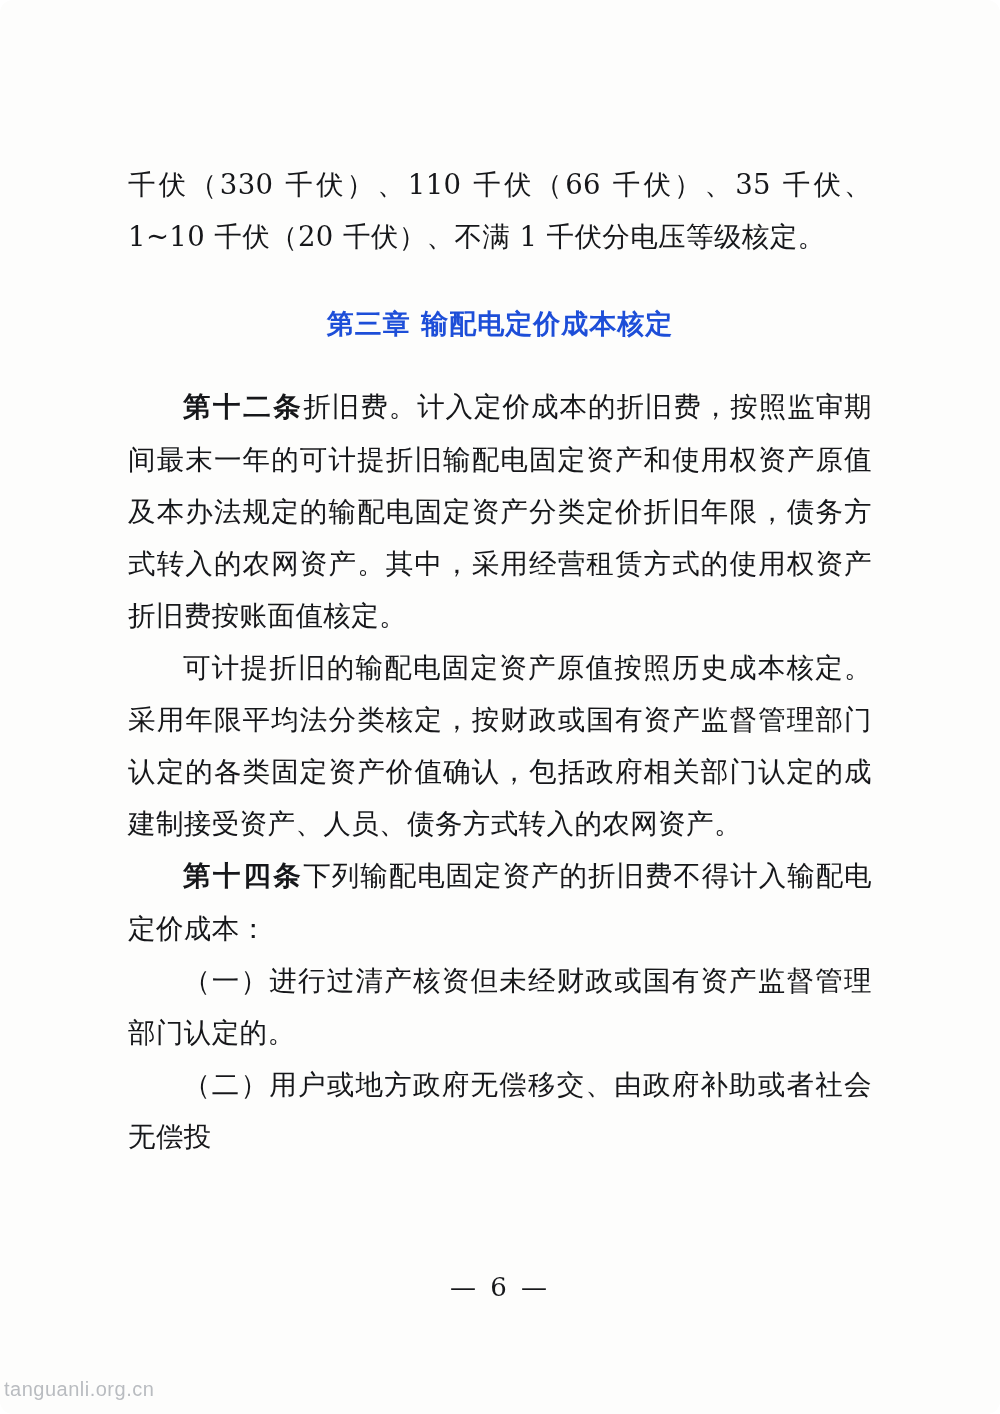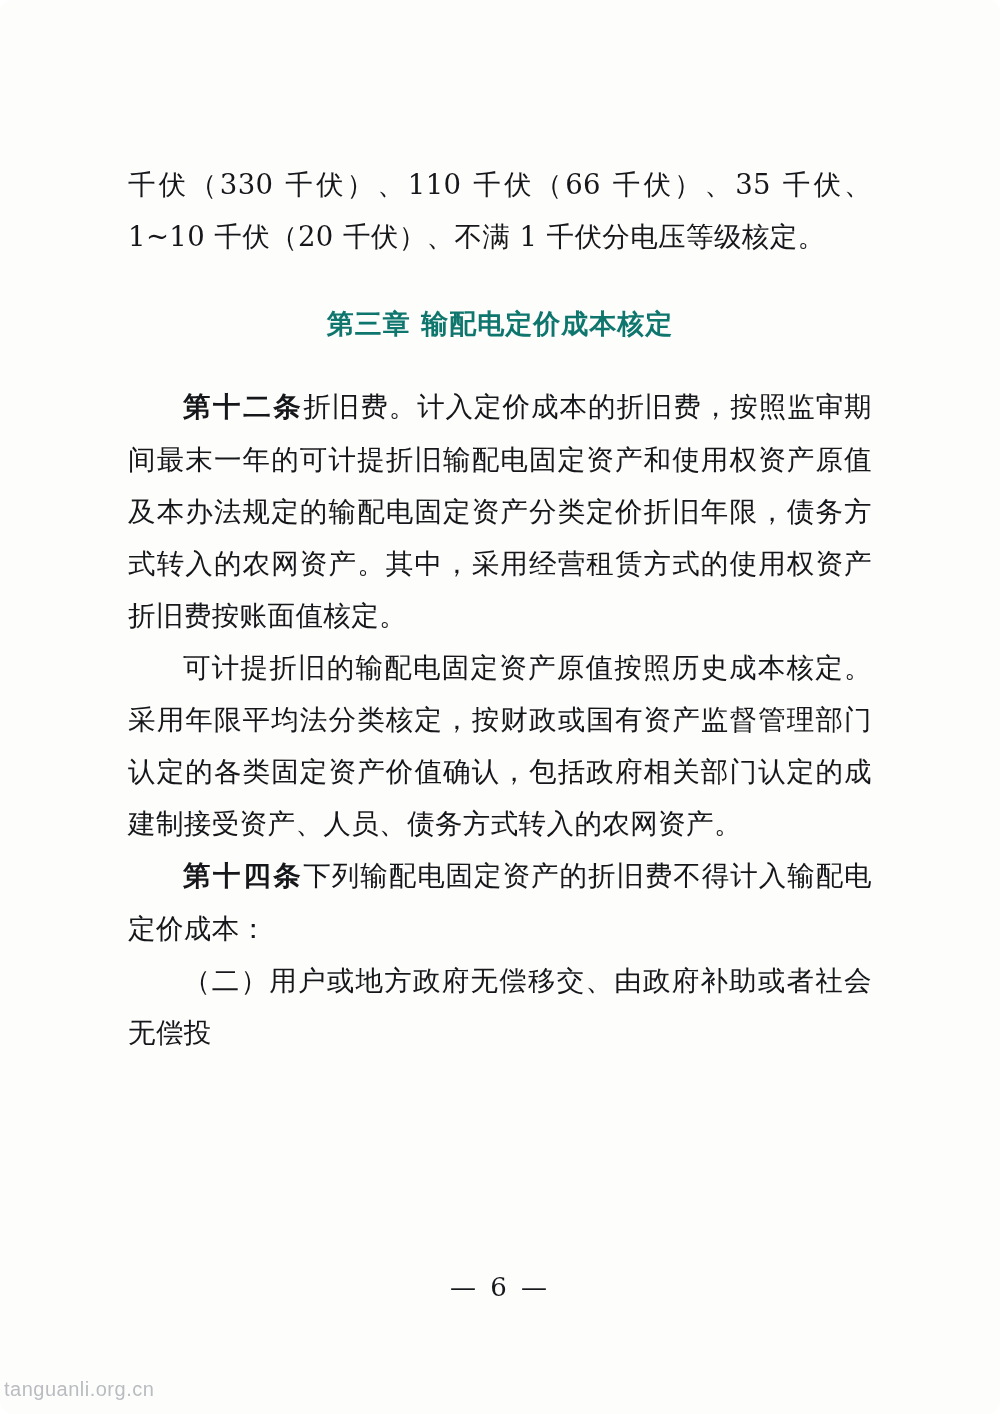--- a/index.html
+++ b/index.html
@@ -48,7 +48,7 @@
     line-height: 52px;
     margin: 36px 0 30px 0;
     font-family: "DejaVu Sans", "Liberation Sans", sans-serif;
-    color: #0f766e;
+    color: #1d4ed8;
   }
   .art-label {
     font-weight: bold;

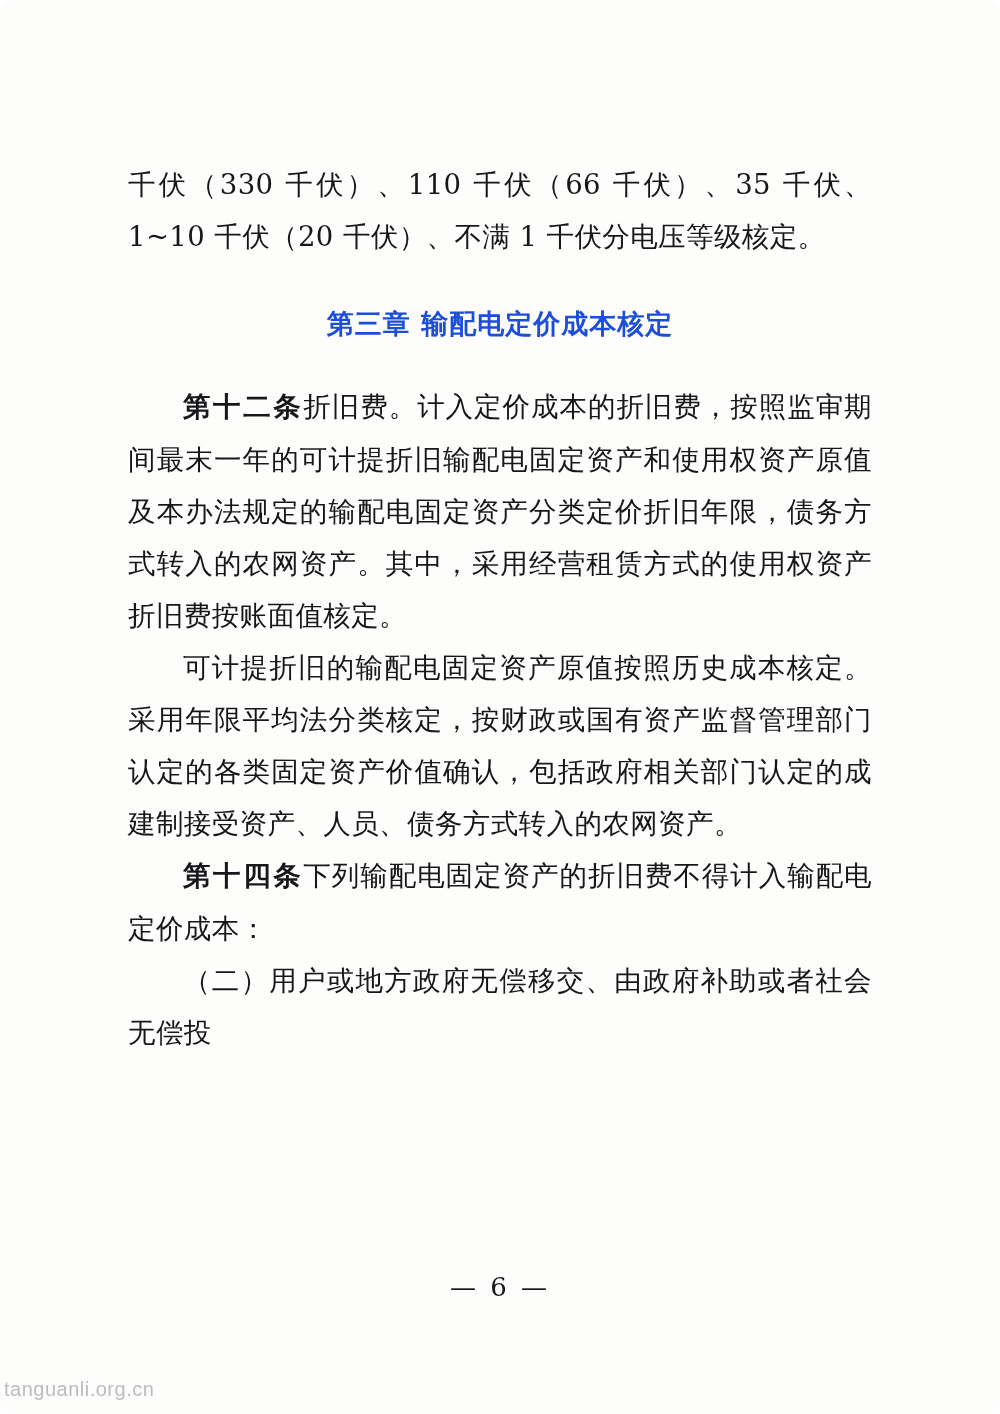--- a/index.html
+++ b/index.html
@@ -101,6 +101,7 @@
       <span class="art-label">第十四条</span><span>下列输配电固定资产的折旧费不得计入输配电定价成本：</span>
     </p>
 
+    <p class="para indent">（一）进行过清产核资但未经财政或国有资产监督管理部门认定的。</p>
 
     <p class="para indent">（二）用户或地方政府无偿移交、由政府补助或者社会无偿投</p>
 

